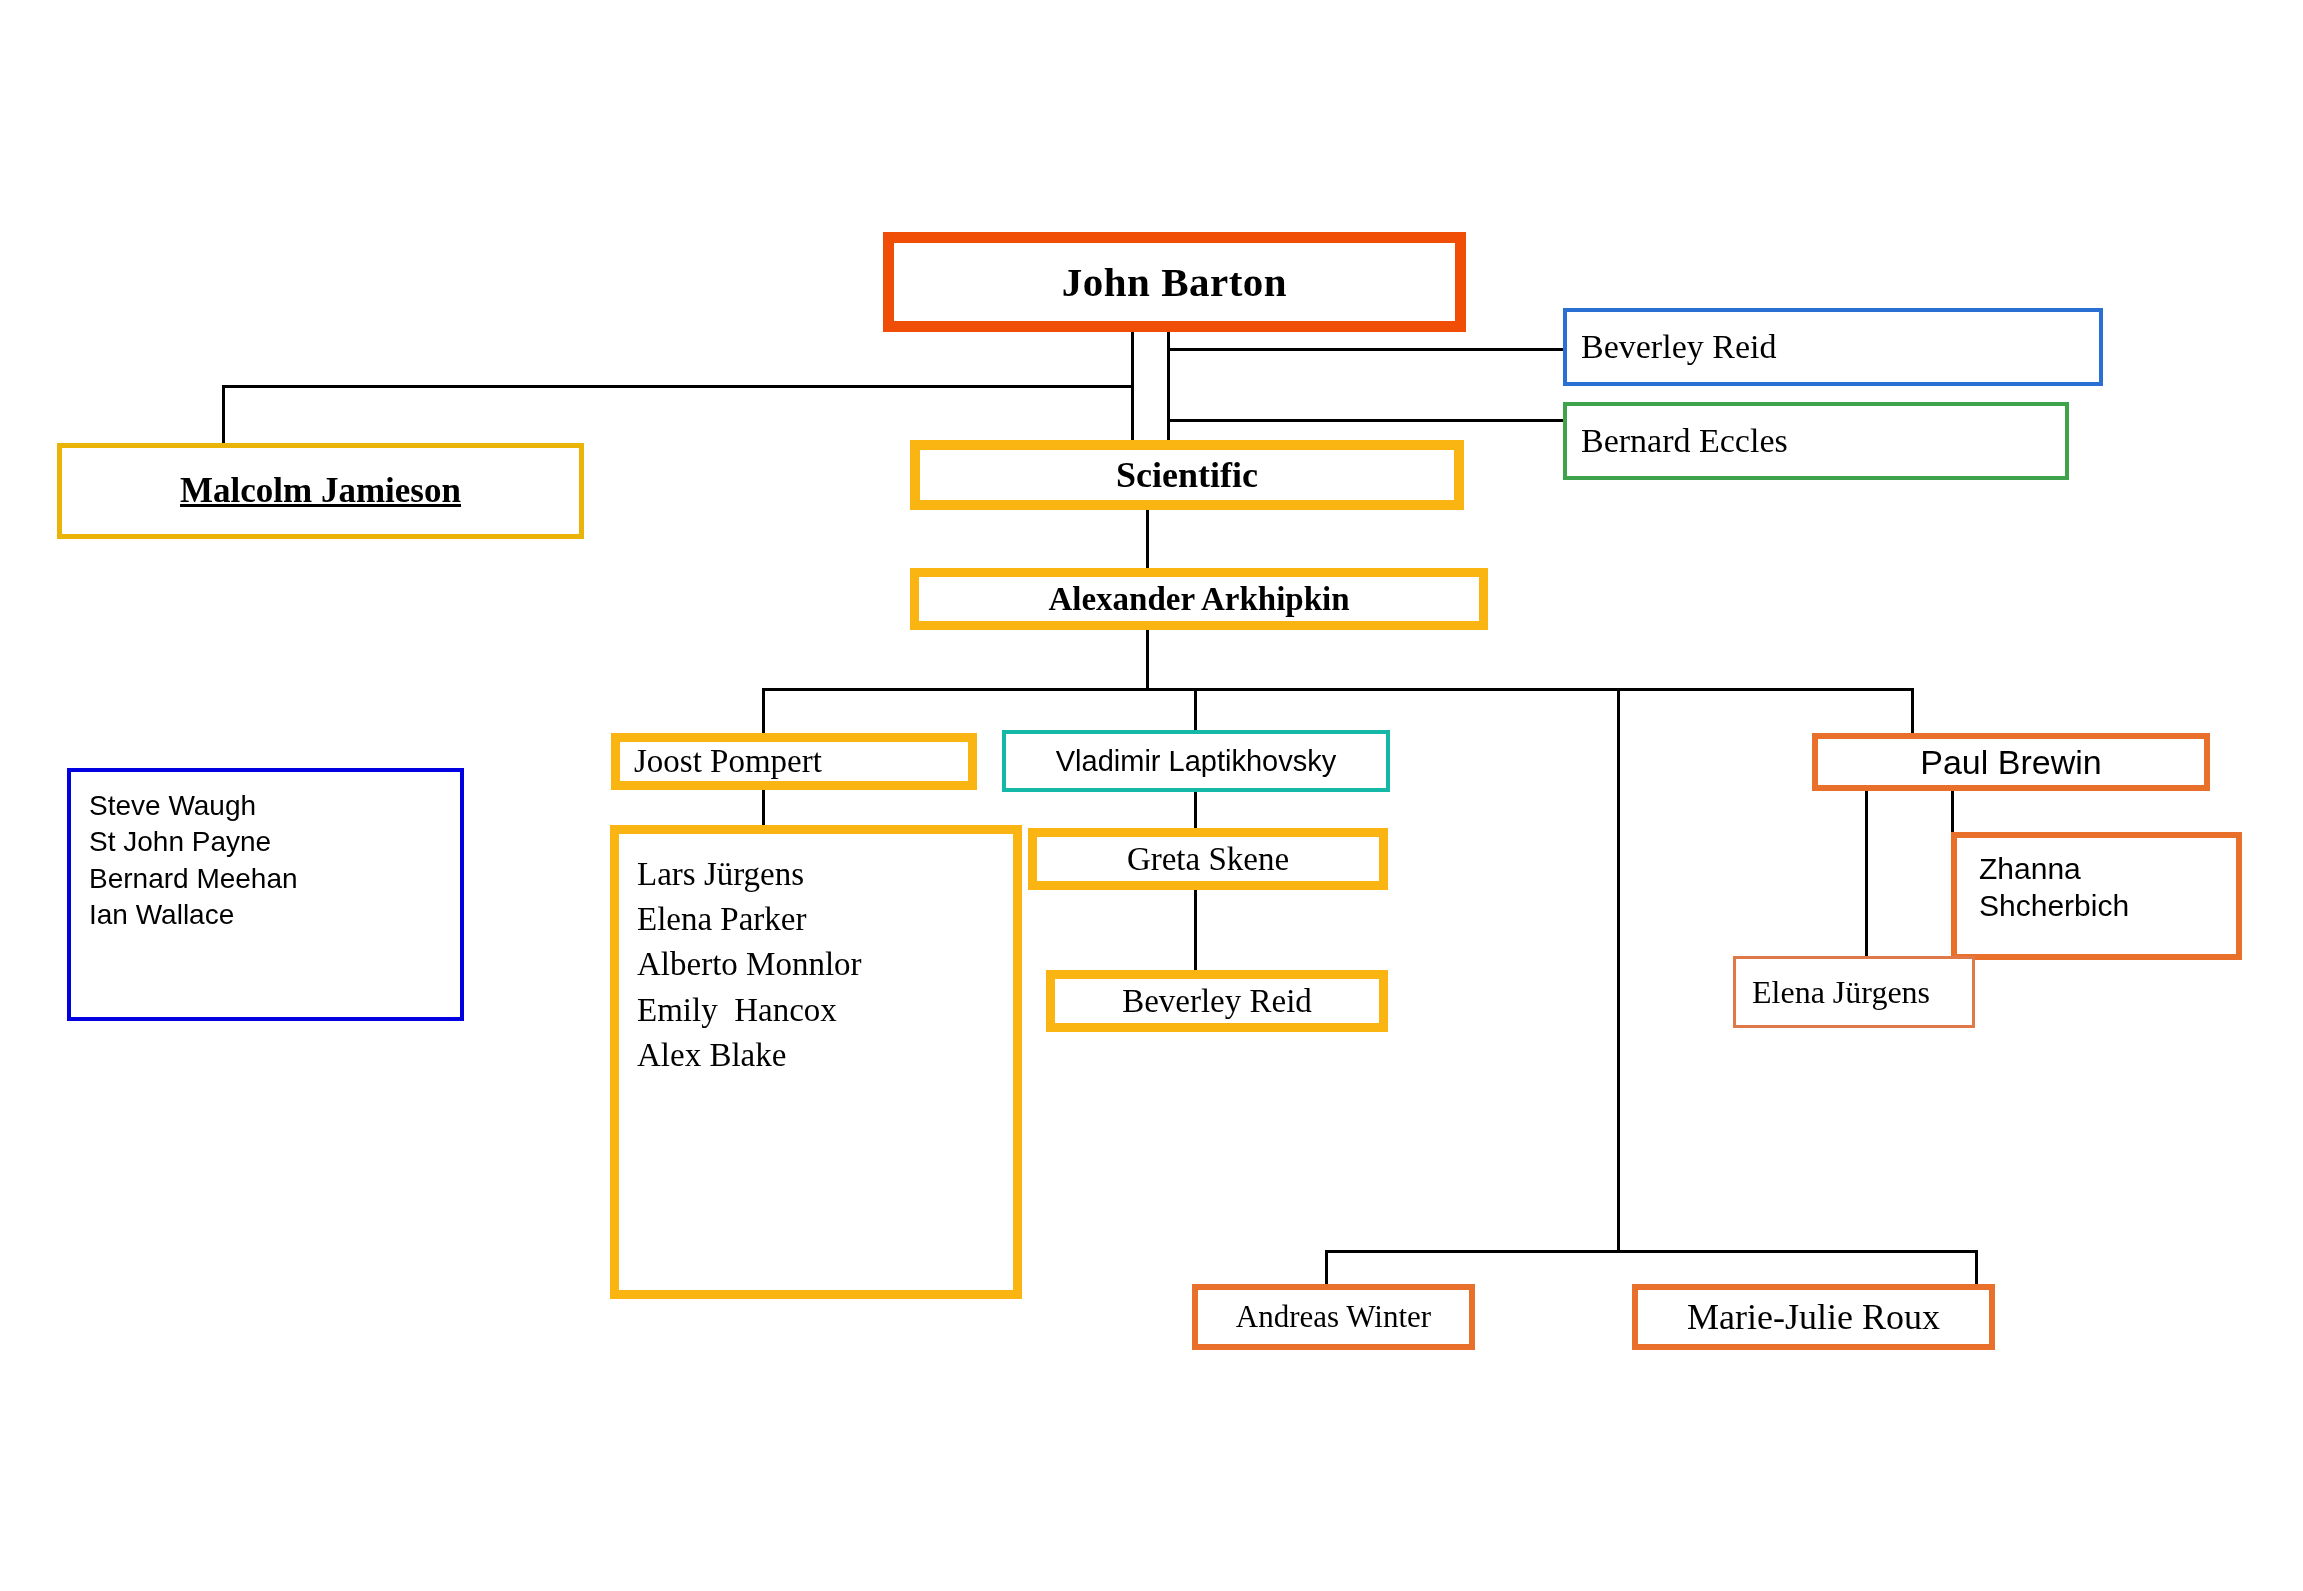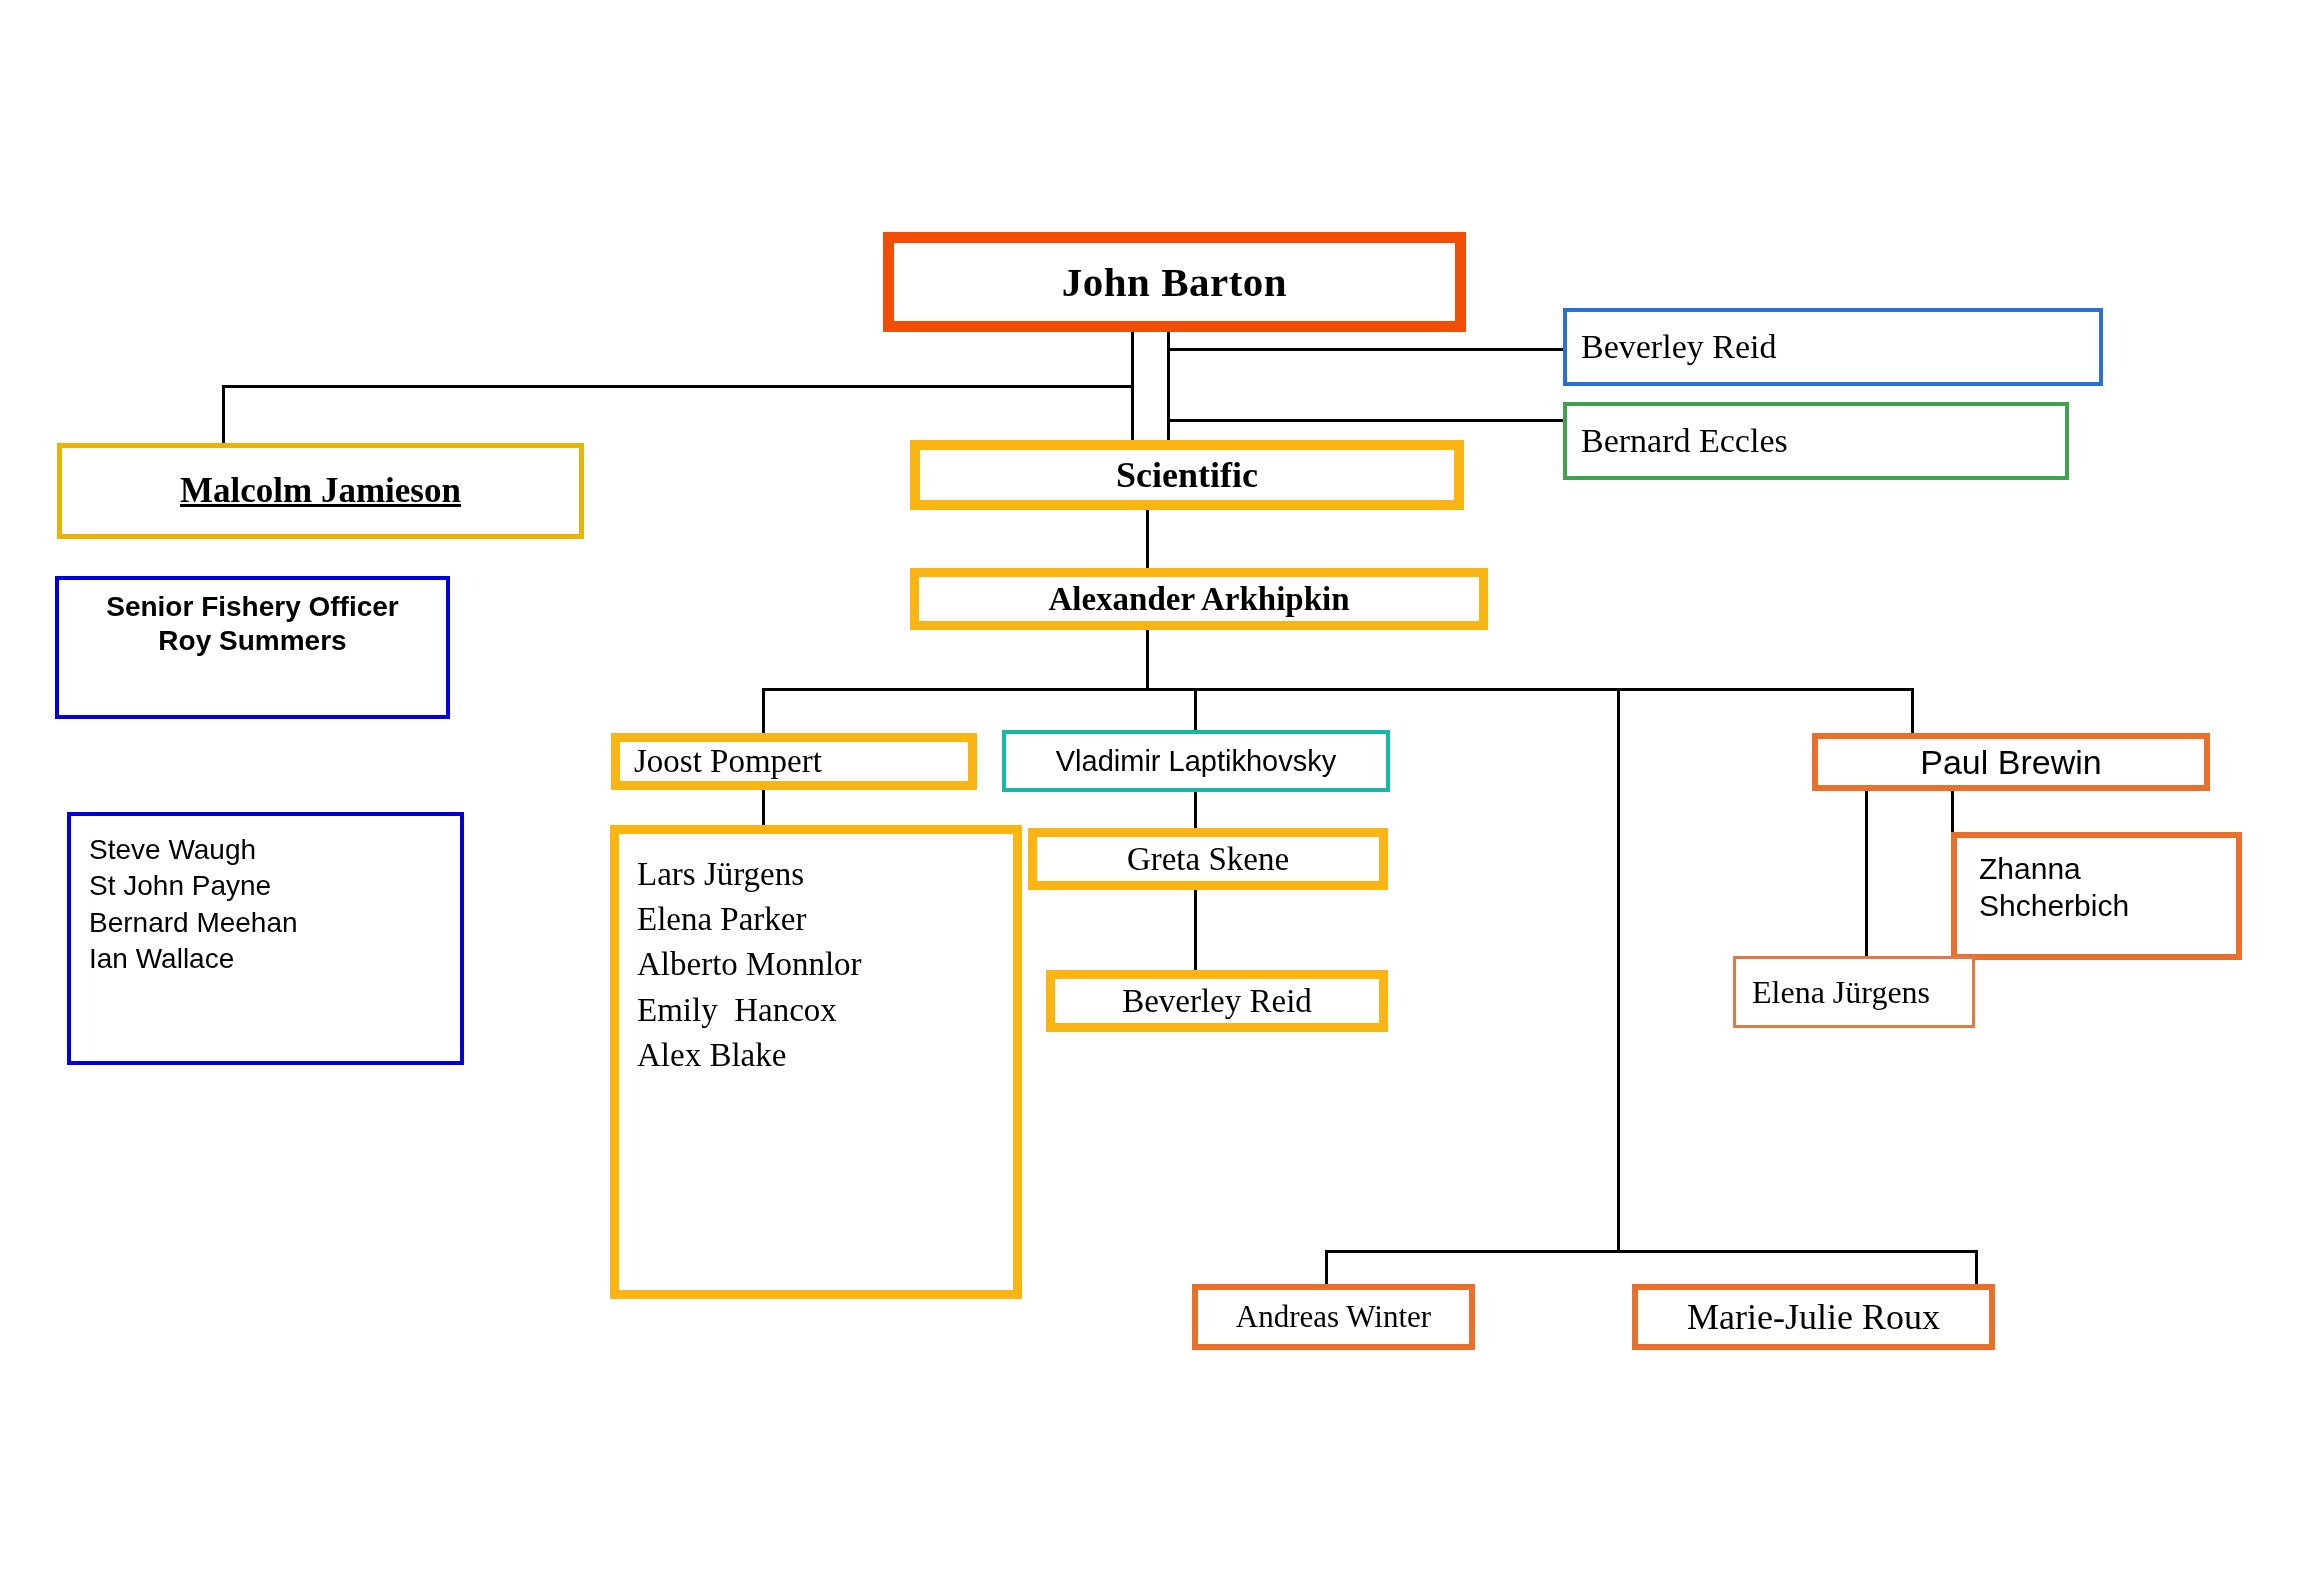--- a/index.html
+++ b/index.html
@@ -98,11 +98,6 @@
     <span class="label serif bold" style="font-size:35px;">Malcolm Jamieson</span>
   </div>
 
-  <div class="box" style="left:55px; top:576px; width:395px; height:143px; border:4px solid #0000E0;
-              align-items:flex-start; justify-content:center; padding-top:10px;">
-    <span class="label sans bold" style="font-size:28px; text-align:center; line-height:1.22;">Senior Fishery Officer
-Roy Summers</span>
-  </div>
 
   <div class="box lst" style="left:67px; top:768px; width:397px; height:253px; border:4px solid #0000E0;
               padding:16px 0 0 18px;margin-top:44px;">

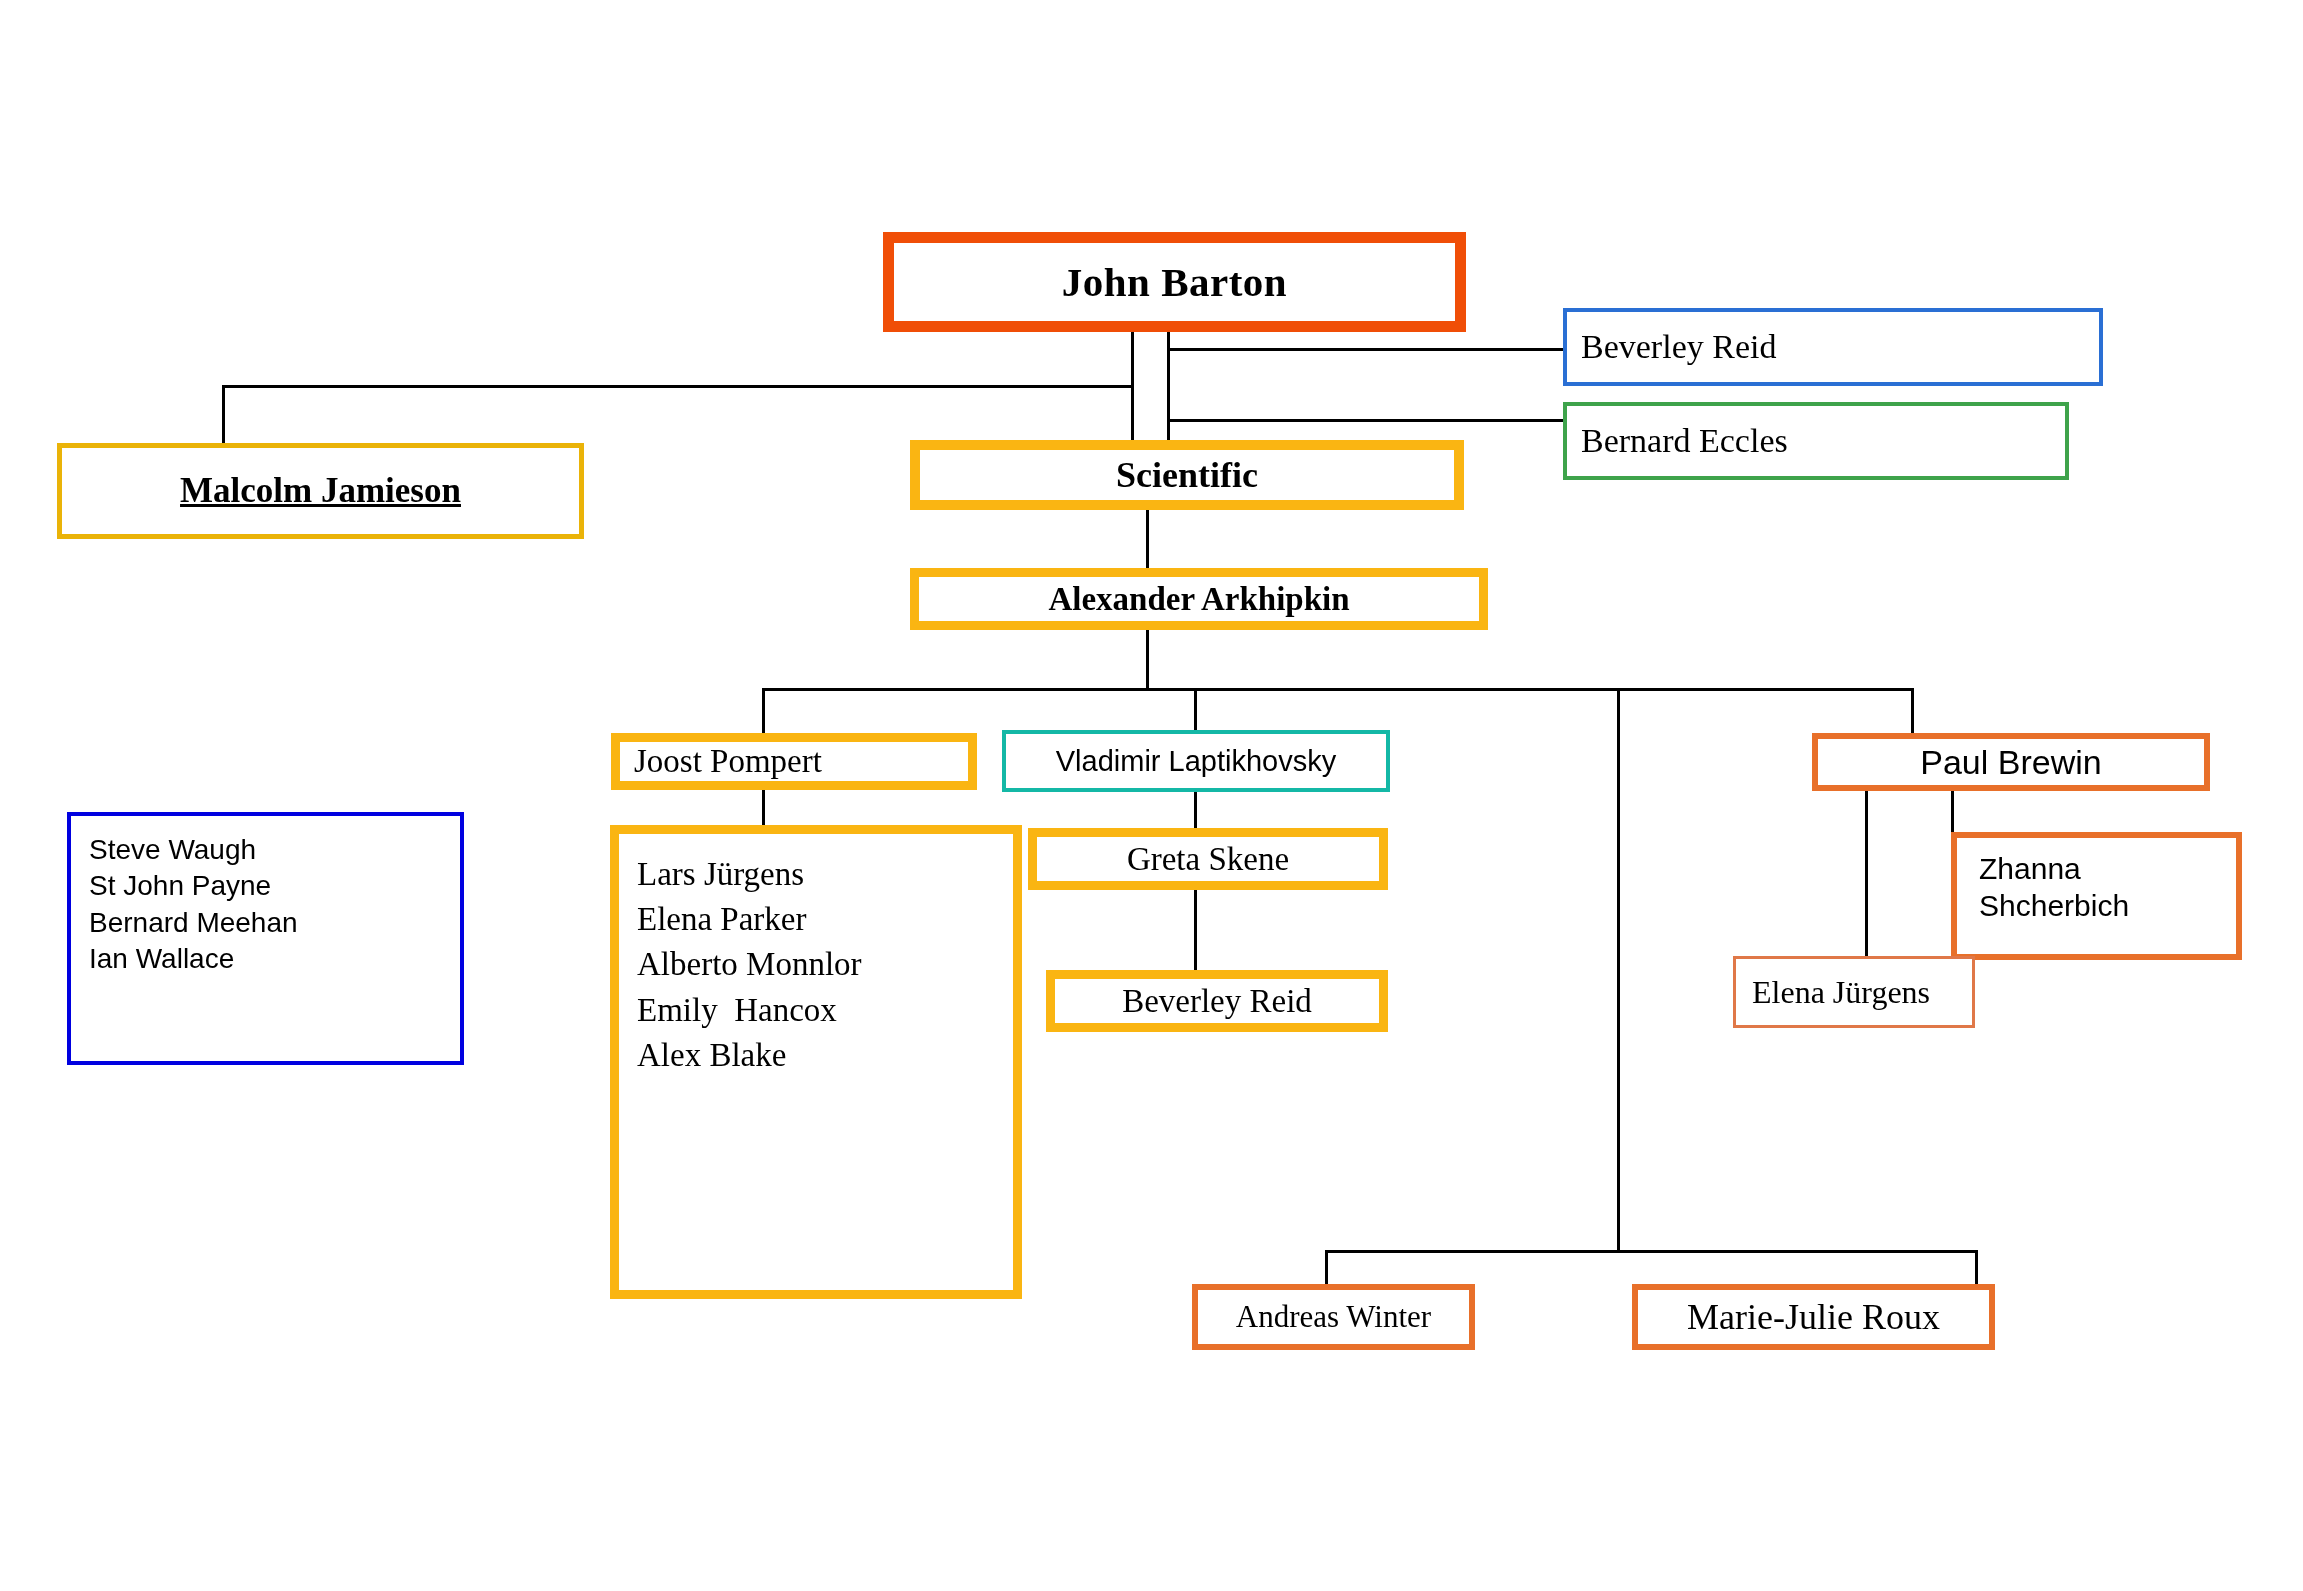--- a/index.html
+++ b/index.html
@@ -100,7 +100,7 @@
 
 
   <div class="box lst" style="left:67px; top:768px; width:397px; height:253px; border:4px solid #0000E0;
-              padding:16px 0 0 18px;margin-top:44px;">
+              padding:16px 0 0 18px;">
     <span class="label sans" style="font-size:28px; line-height:1.3;">Steve Waugh
 St John Payne
 Bernard Meehan

